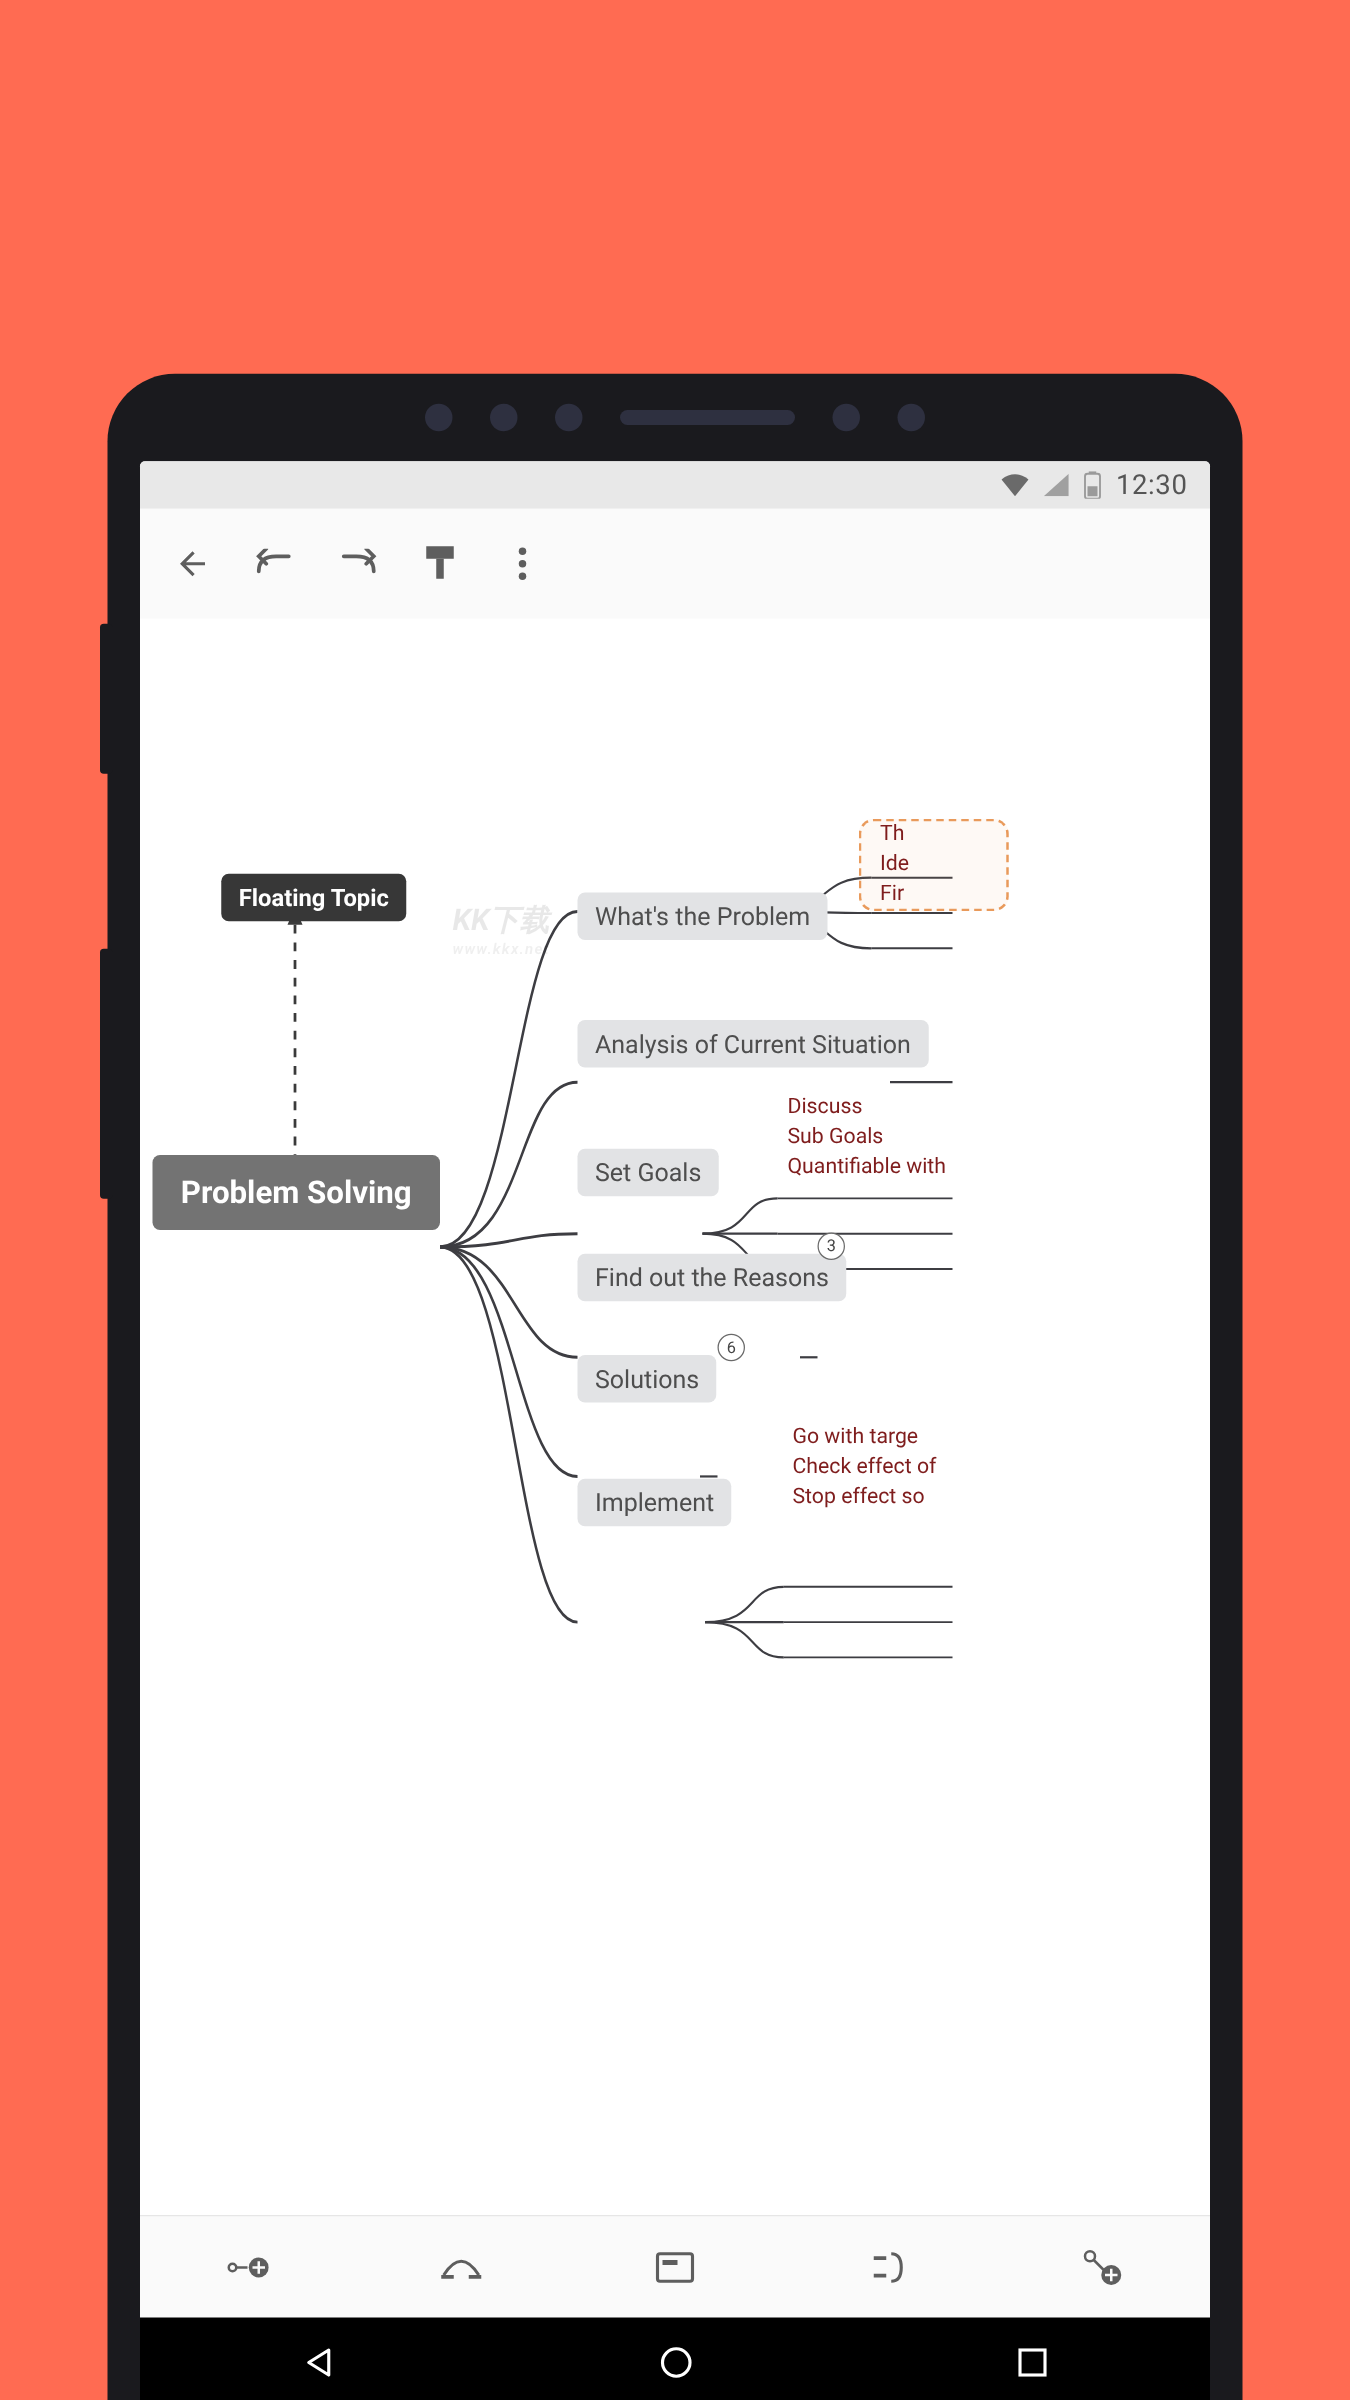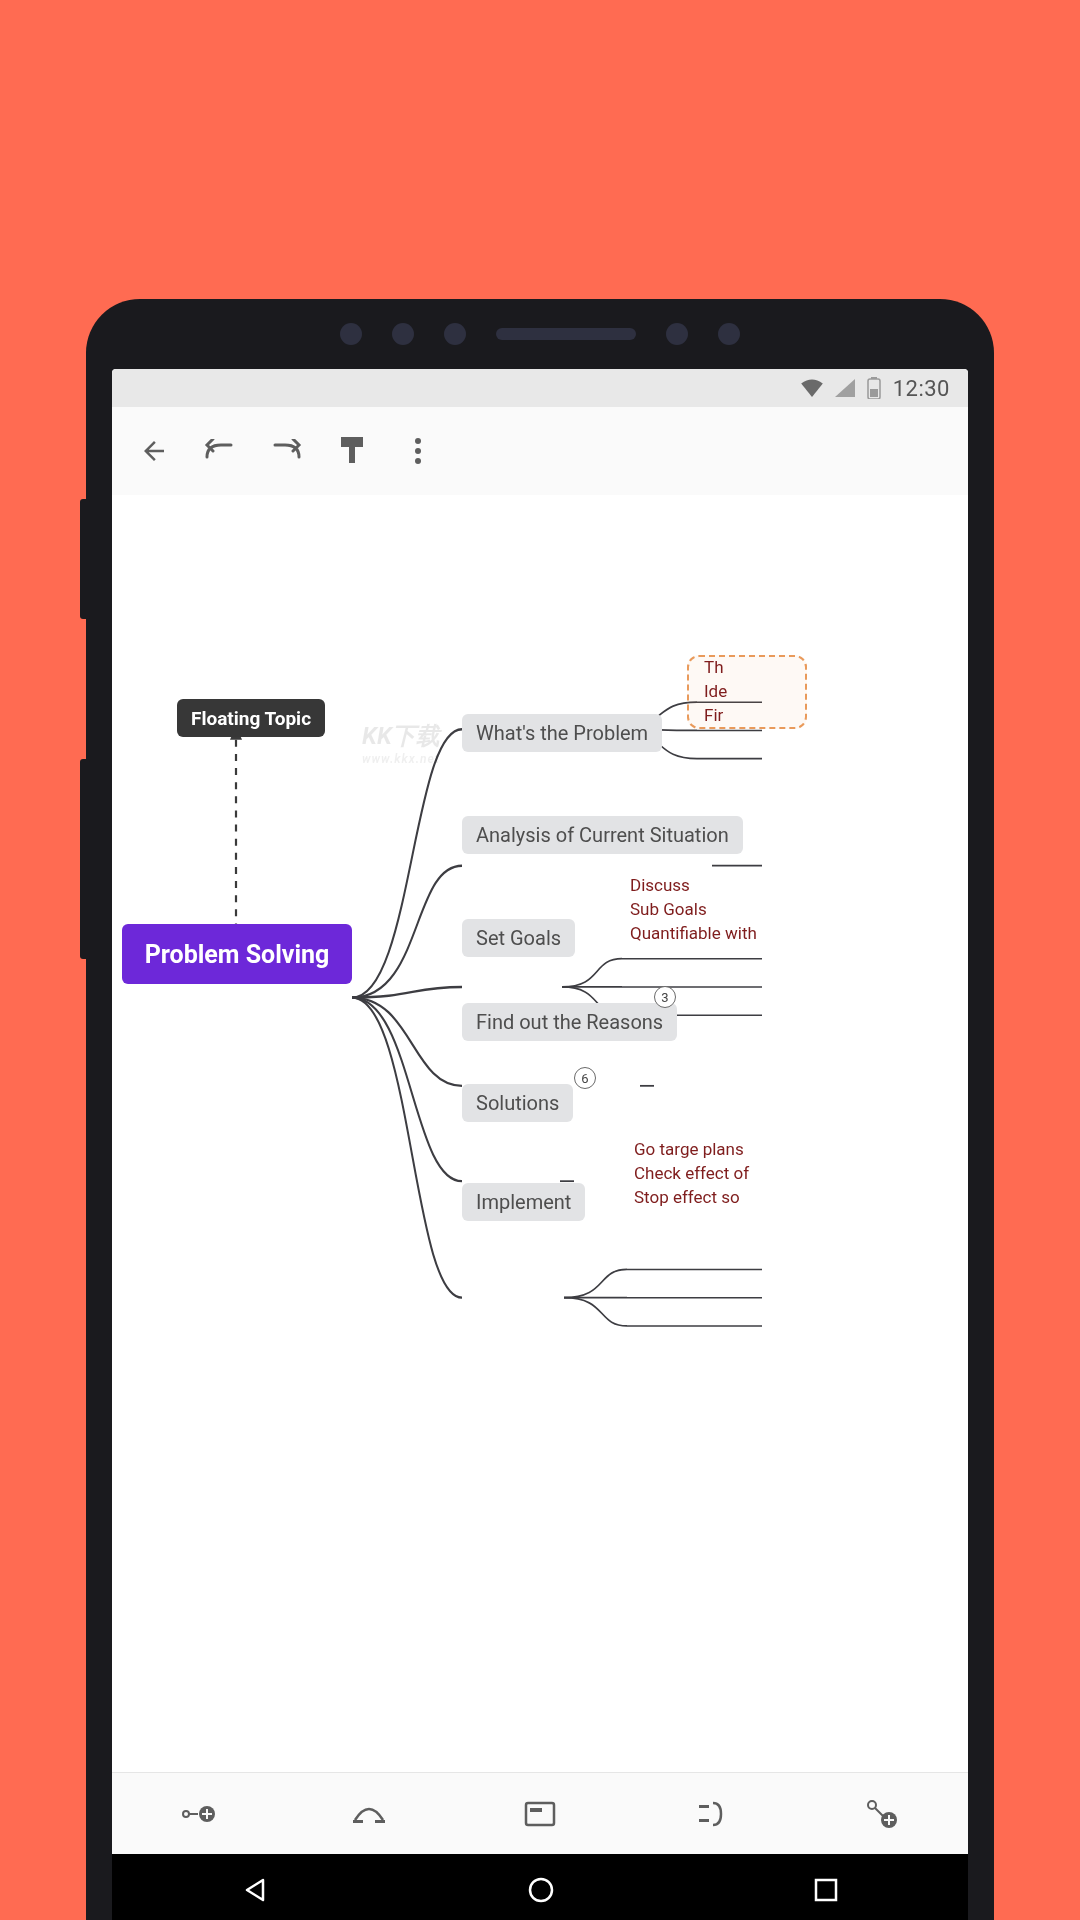--- a/index.html
+++ b/index.html
@@ -61,7 +61,7 @@
   .icon-btn { width: 60px; height: 60px; display: flex; align-items: center; justify-content: center; border-radius: 50%; }
   .canvas { flex: 1; background: #fff; position: relative; overflow: hidden; }
   .node { position: absolute; border-radius: 6px; display: flex; align-items: center; justify-content: center; font-size: 21px; white-space: nowrap; margin-top: 24px; }
-  .node.central { background: #6d28d9; color: #fff; font-weight: 700; font-size: 25px; }
+  .node.central { background: #737373; color: #fff; font-weight: 700; font-size: 25px; }
   .node.floating { background: #373737; color: #fff; font-weight: 700; font-size: 19px; padding: 0 14px; }
   .node.branch { background: #E2E3E5; color: #4e4e4e; font-size: 20px; padding: 0 14px; }
   .subnode { position: absolute; font-size: 17px; color: #7f1d1d; }

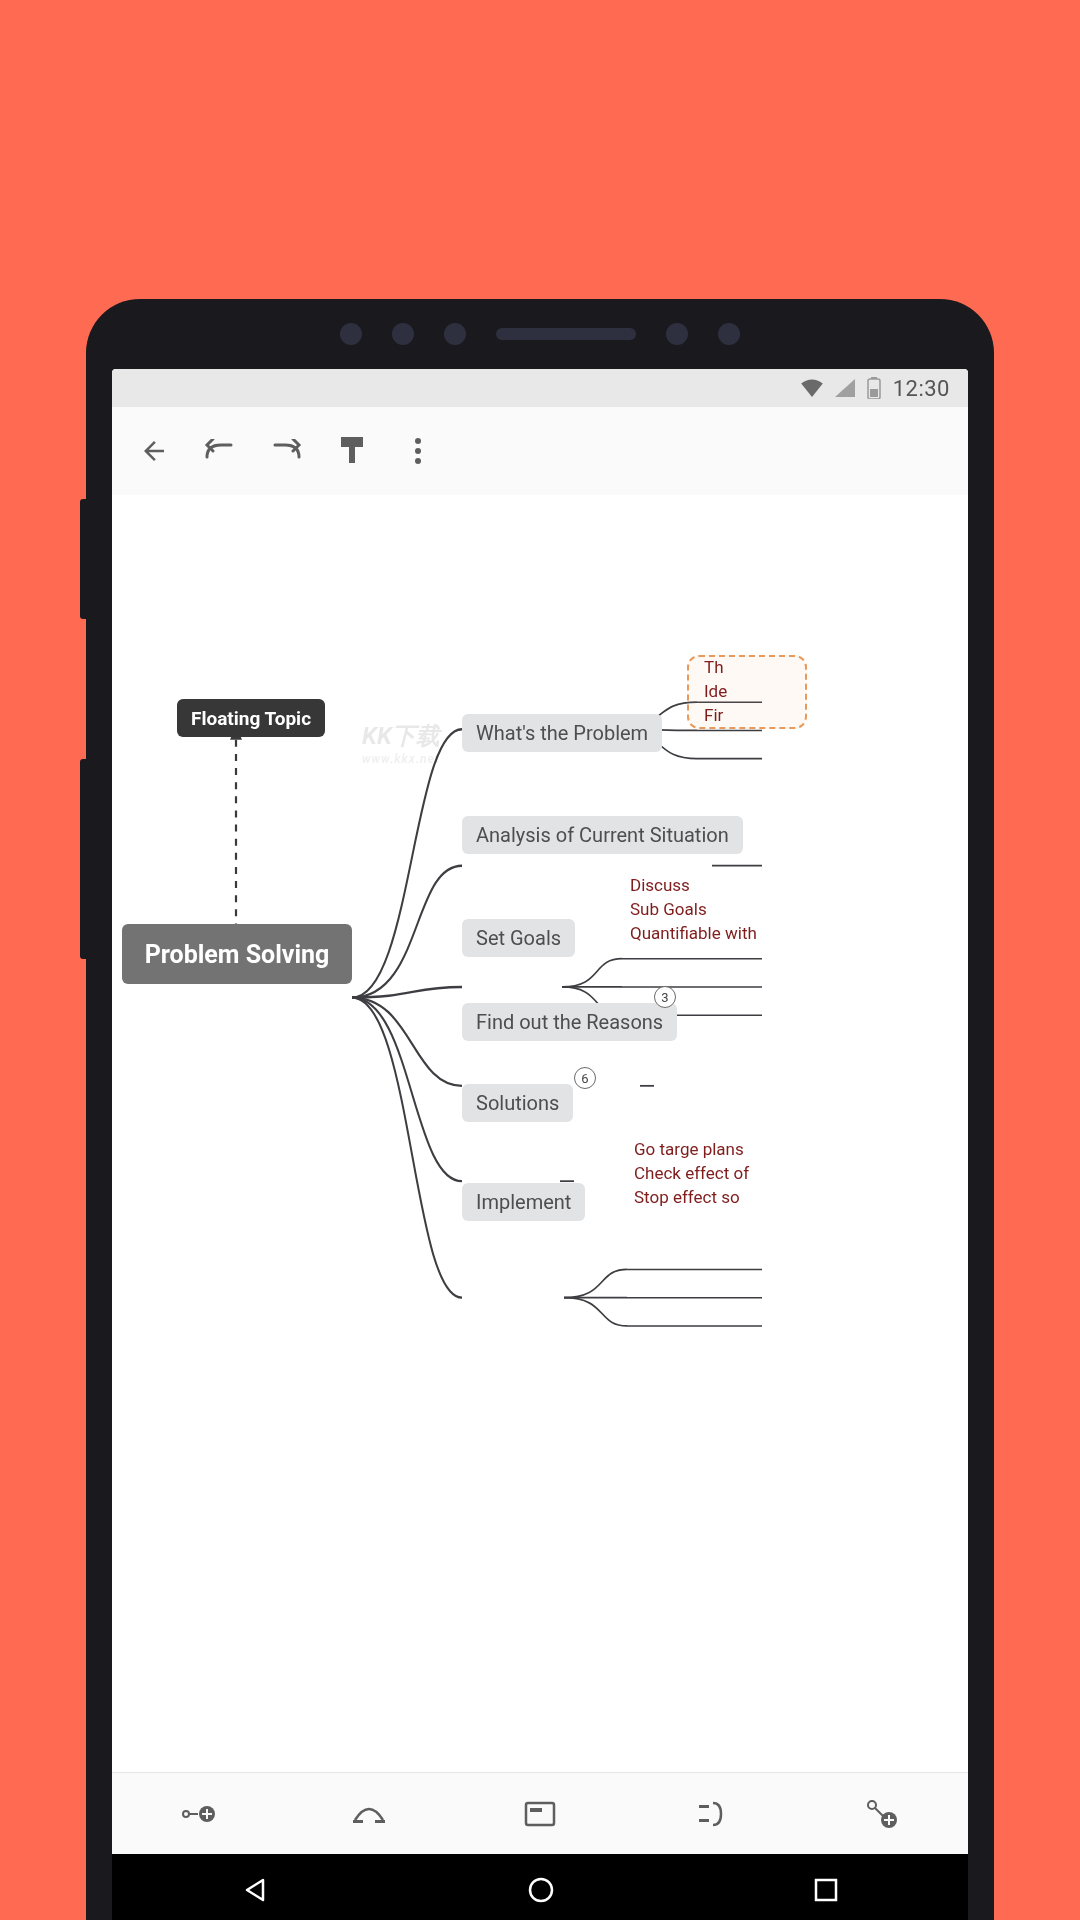--- a/index.html
+++ b/index.html
@@ -237,7 +237,7 @@
       <div class="node branch" style="left:350px;top:664px;height:38px">
         <span>Implement</span>
       </div>
-      <div class="subnode" style="left:522px;top:644px">Go targe plans</div>
+      <div class="subnode" style="left:522px;top:644px">Go with targe</div>
       <div class="subnode" style="left:522px;top:668px">Check effect of</div>
       <div class="subnode" style="left:522px;top:692px">Stop effect so</div>
     </div>

